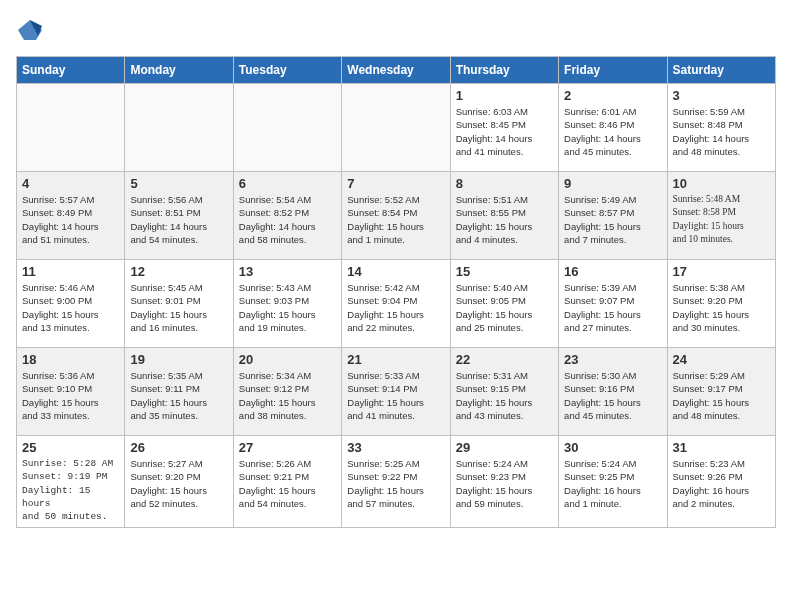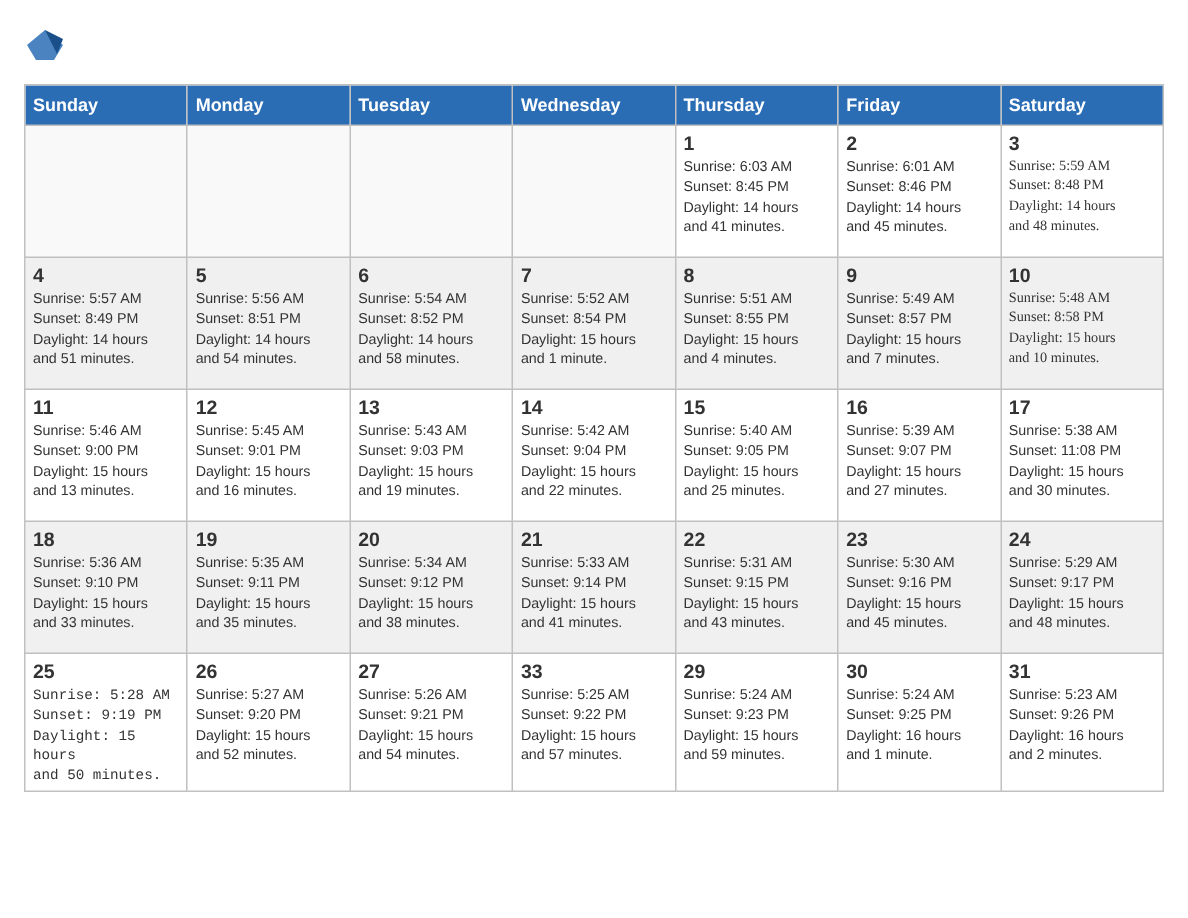--- a/index.html
+++ b/index.html
@@ -142,7 +142,7 @@
         </td>
         <td>
           <div class="day-number">3</div>
-          <div class="day-info" style="white-space: pre-line; font-family: Liberation Serif, serif;">Sunrise: 5:59 AM
+          <div class="day-info" style="white-space: pre-line;">Sunrise: 5:59 AM
 Sunset: 8:48 PM
 Daylight: 14 hours
 and 48 minutes.</div>

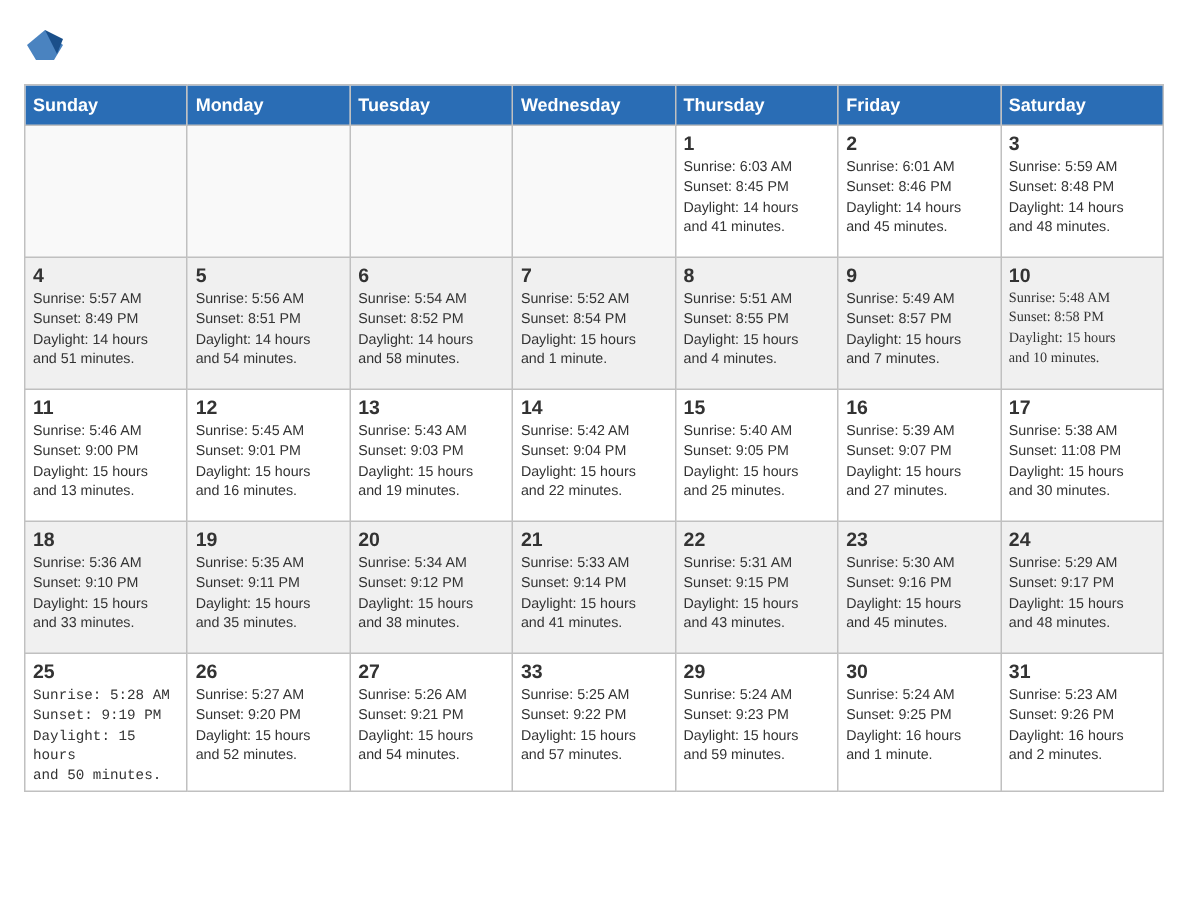--- a/index.html
+++ b/index.html
@@ -245,7 +245,7 @@
         <td>
           <div class="day-number">17</div>
           <div class="day-info" style="white-space: pre-line;">Sunrise: 5:38 AM
-Sunset: 11:08 PM
+Sunset: 9:20 PM
 Daylight: 15 hours
 and 30 minutes.</div>
         </td>

